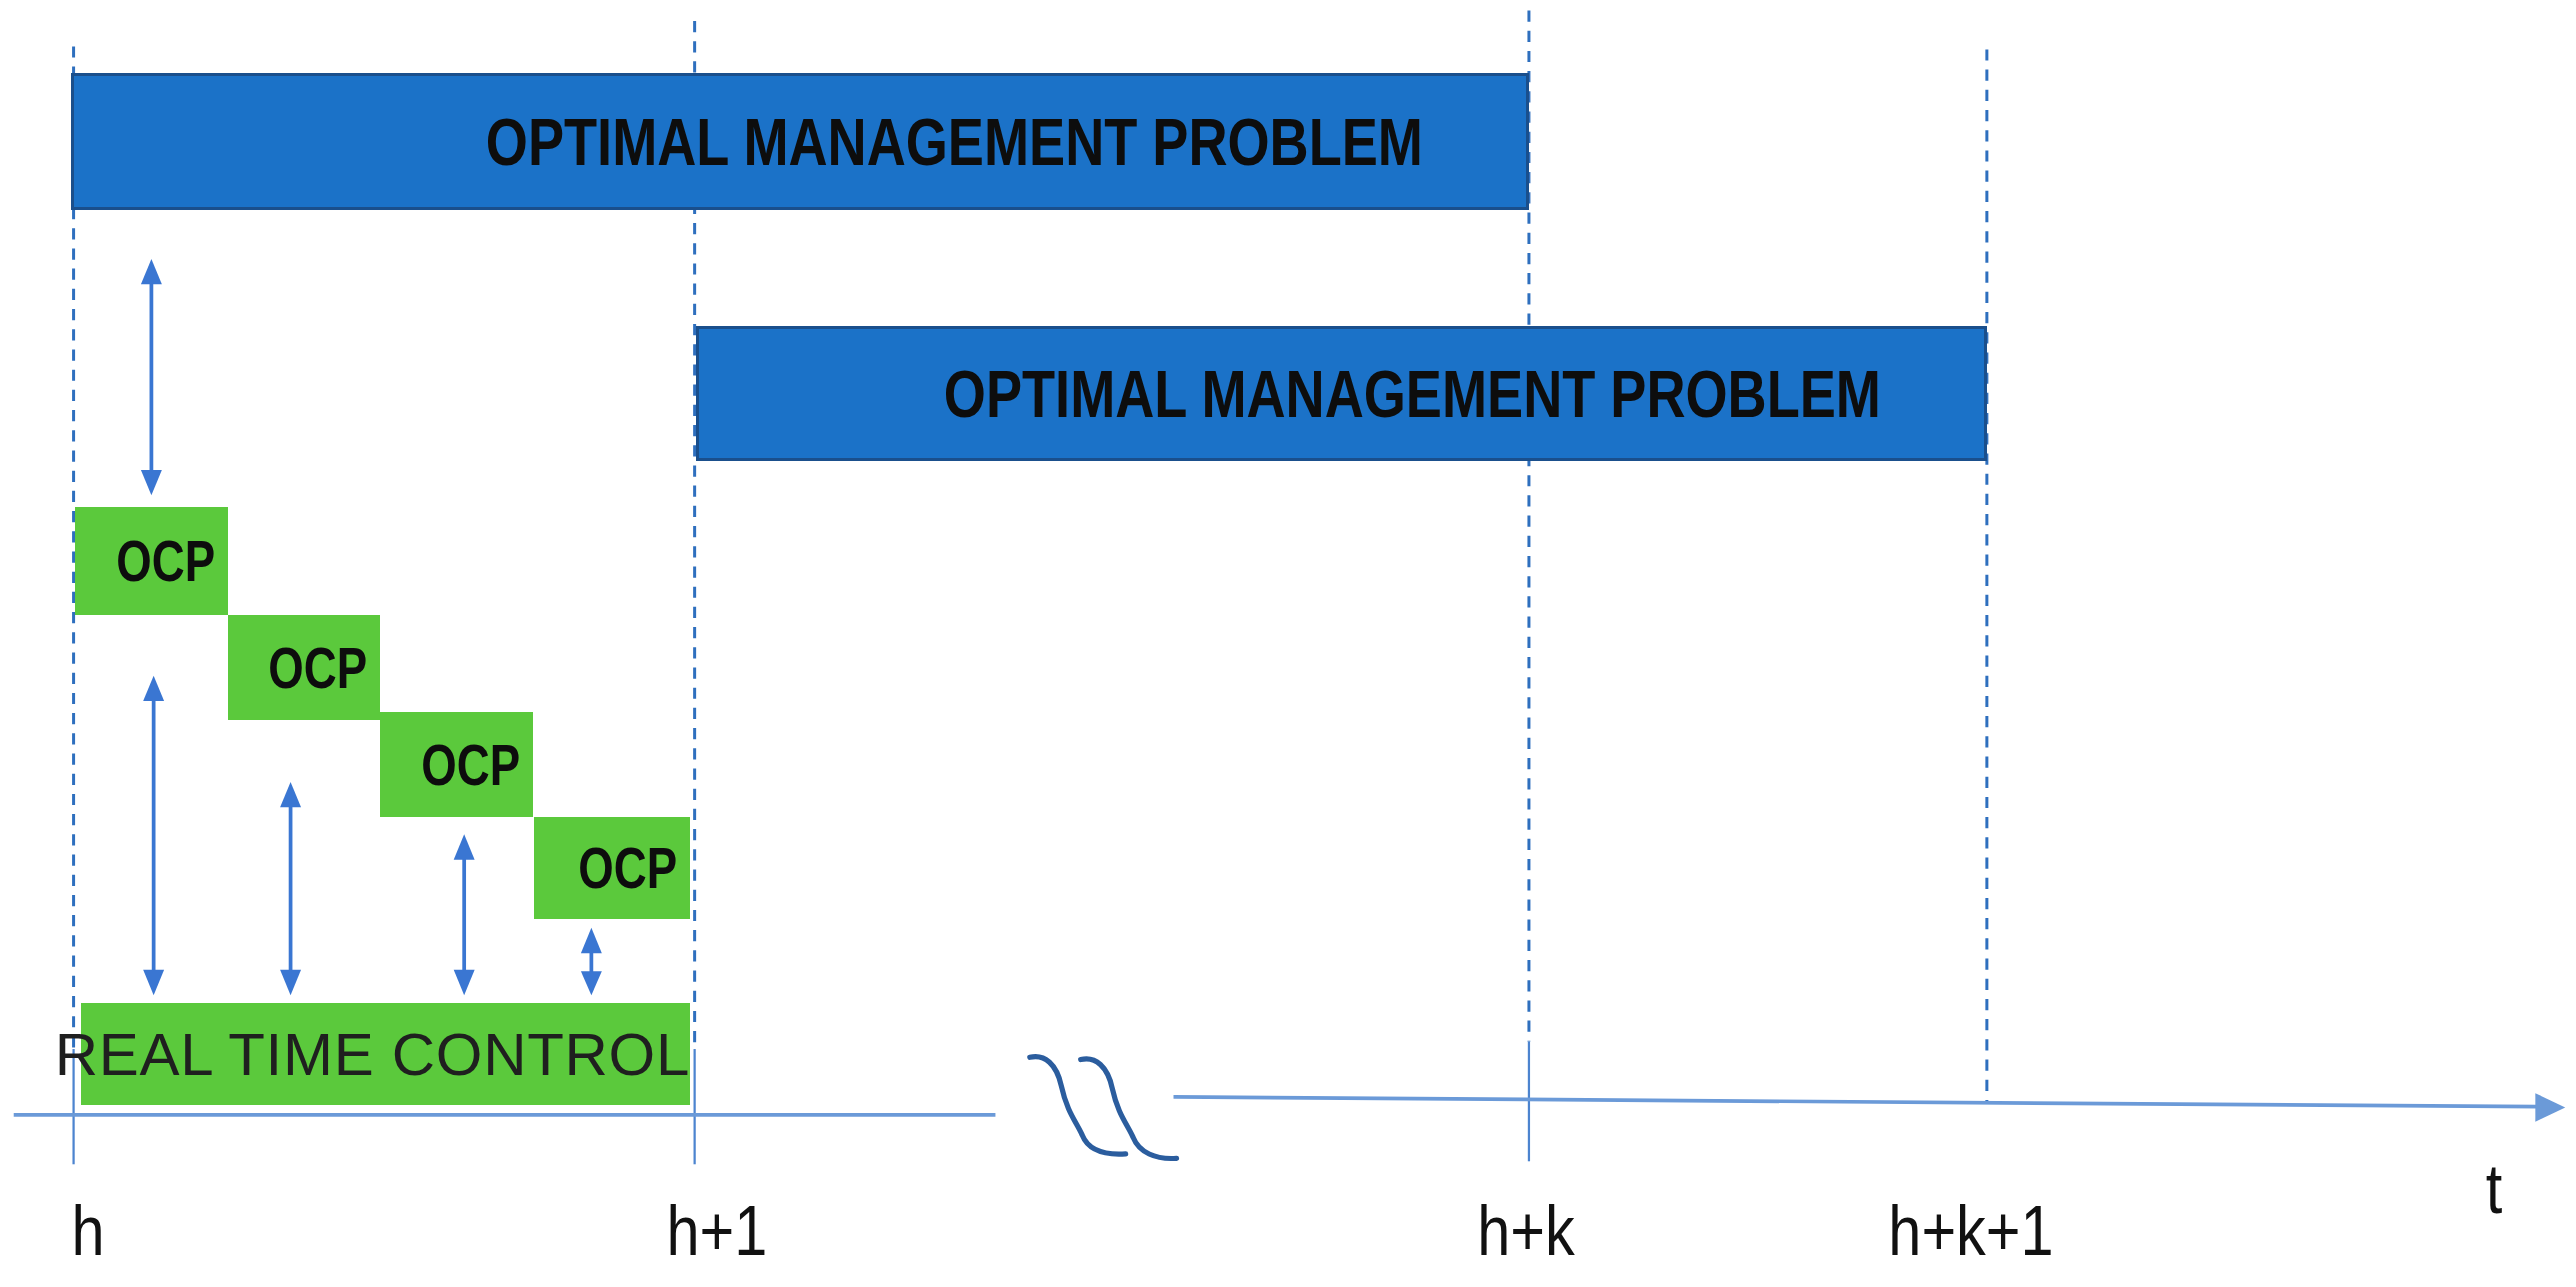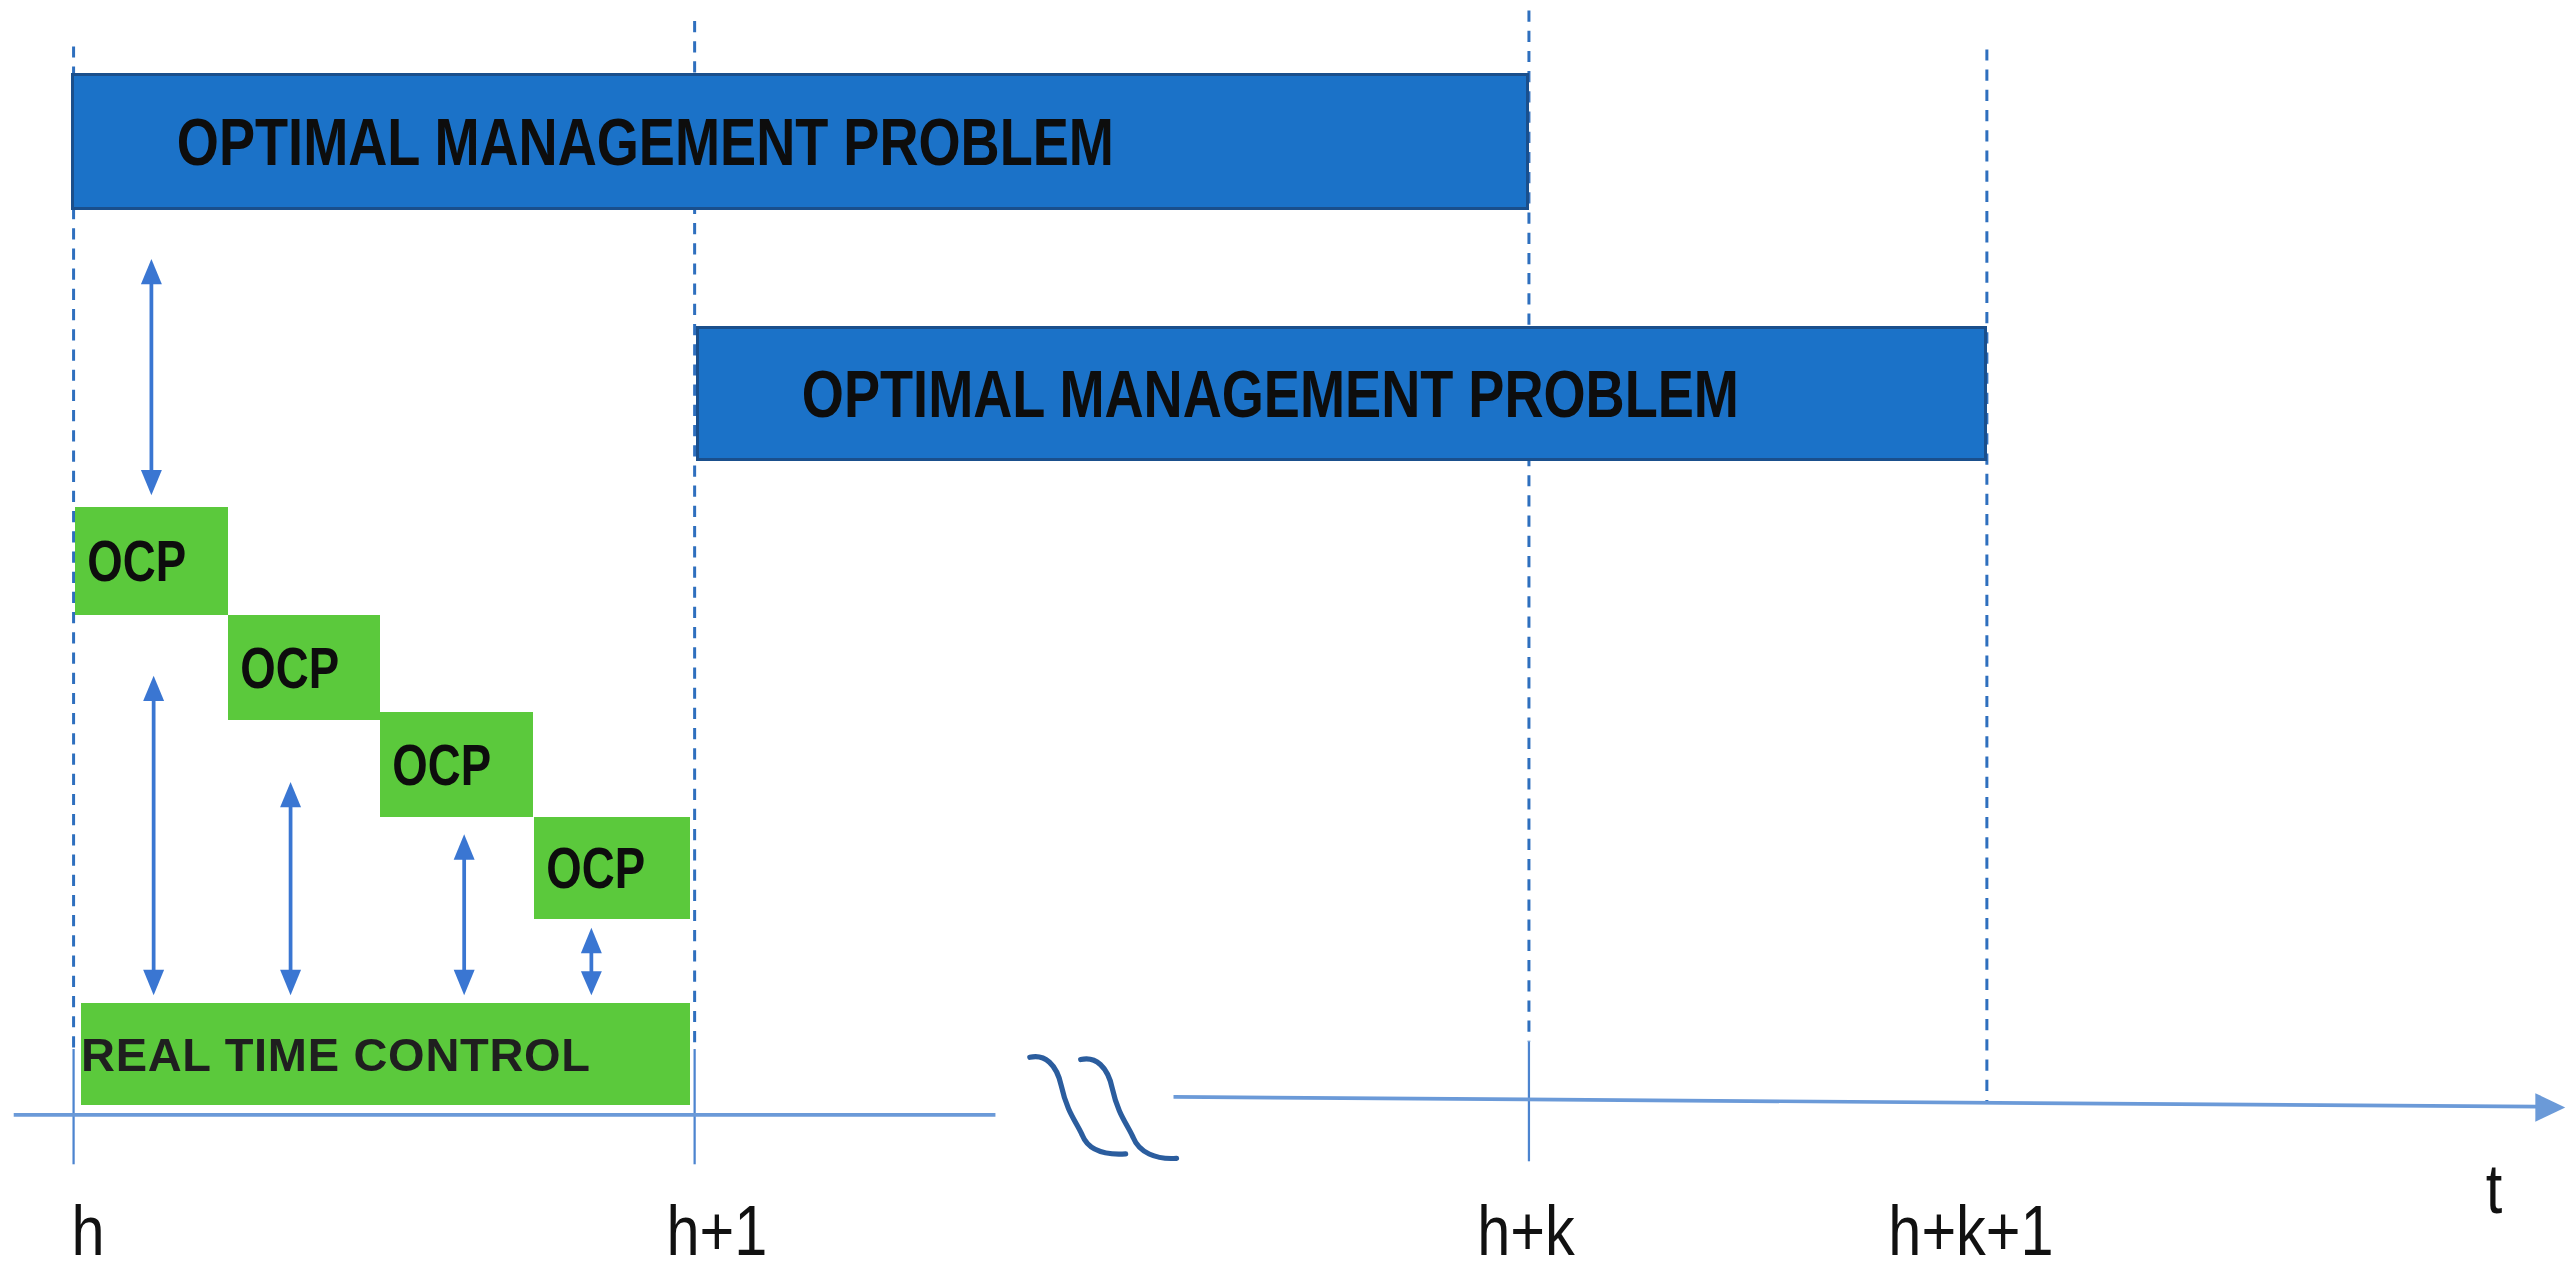--- a/index.html
+++ b/index.html
@@ -11,7 +11,7 @@
   .axisline{stroke-width:5;fill:none;}
   .squig{stroke-width:7;fill:none;stroke-linecap:round;}
   .arrowline{stroke-width:5;fill:none;}
-  .node{position:absolute;display:flex;align-items:center;justify-content:flex-start;box-sizing:border-box;}
+  .node{position:absolute;display:flex;align-items:center;justify-content:flex-end;box-sizing:border-box;}
   .mgmt{border:3px solid;}
   .mgmt .lbl{font-weight:bold;font-size:66px;color:#0d0d0d;white-space:nowrap;transform:scaleX(0.82);letter-spacing:0px;}
   .ocp .lbl{font-weight:bold;font-size:57px;color:#0d0d0d;transform:scaleX(0.8);}

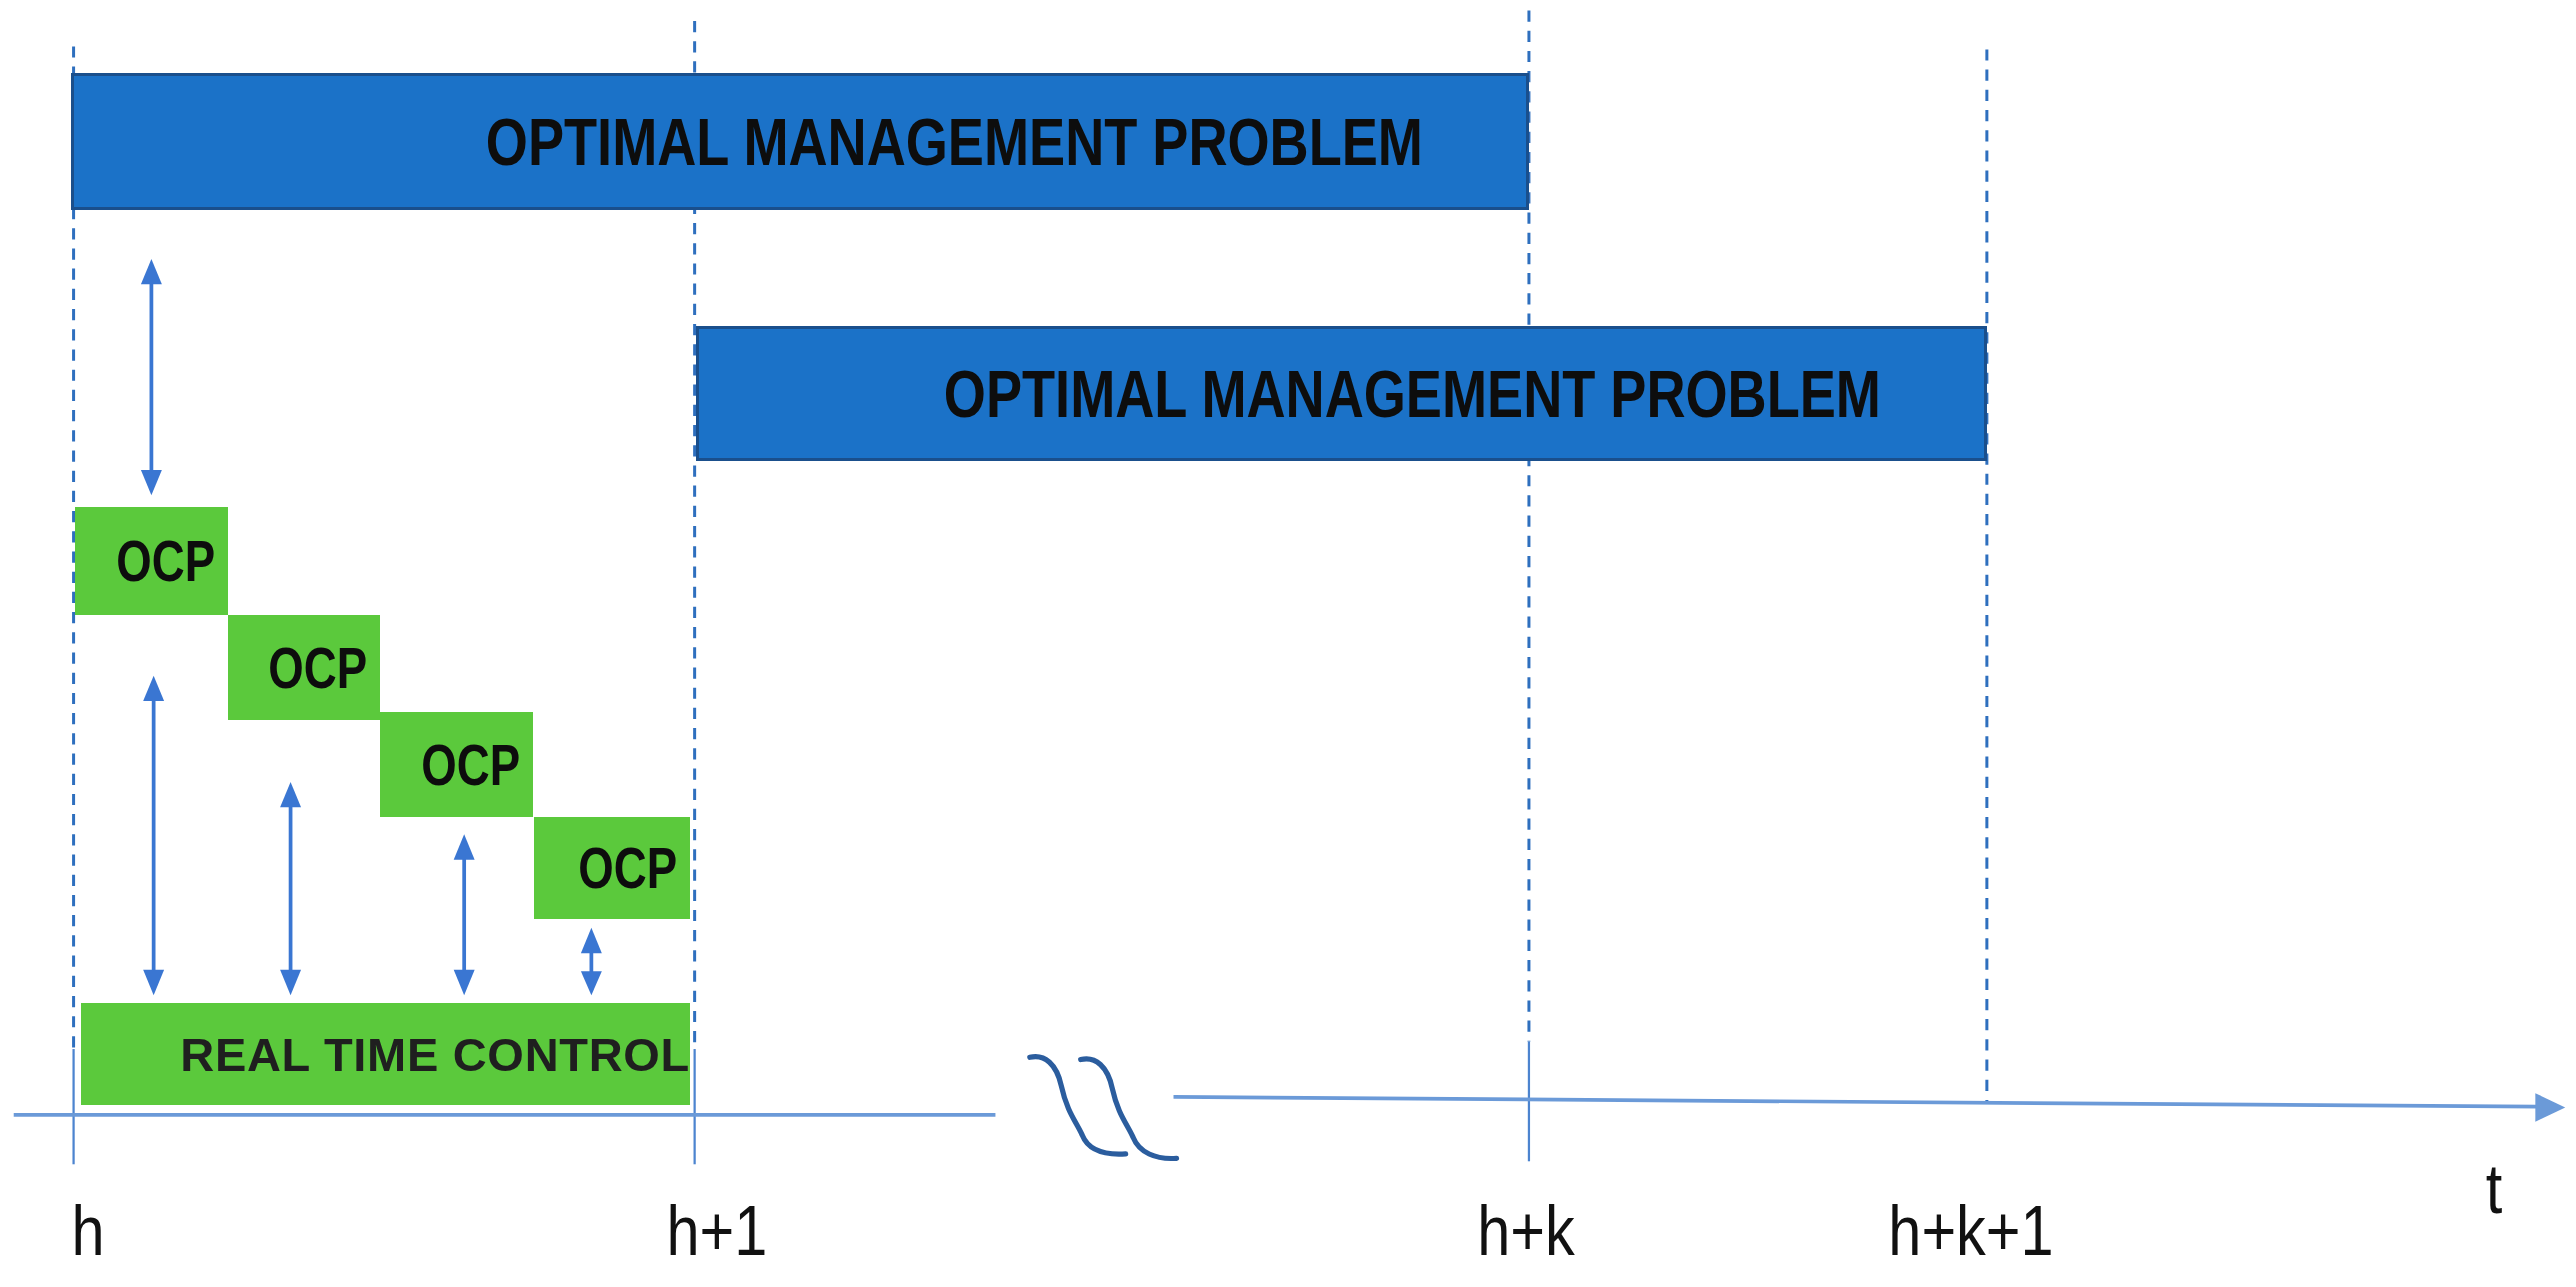--- a/index.html
+++ b/index.html
@@ -15,7 +15,7 @@
   .mgmt{border:3px solid;}
   .mgmt .lbl{font-weight:bold;font-size:66px;color:#0d0d0d;white-space:nowrap;transform:scaleX(0.82);letter-spacing:0px;}
   .ocp .lbl{font-weight:bold;font-size:57px;color:#0d0d0d;transform:scaleX(0.8);}
-  .rtc .lbl{font-weight:700;font-size:47px;color:#1f1f1f;letter-spacing:0.7px;white-space:nowrap;}
+  .rtc .lbl{font-weight:400;font-size:60px;color:#1f1f1f;letter-spacing:0.7px;white-space:nowrap;}
   .ticklbl{position:absolute;font-size:70px;line-height:1;color:#111;transform:translateX(-50%) scaleX(0.85);white-space:nowrap;}
 </style>
 </head>

